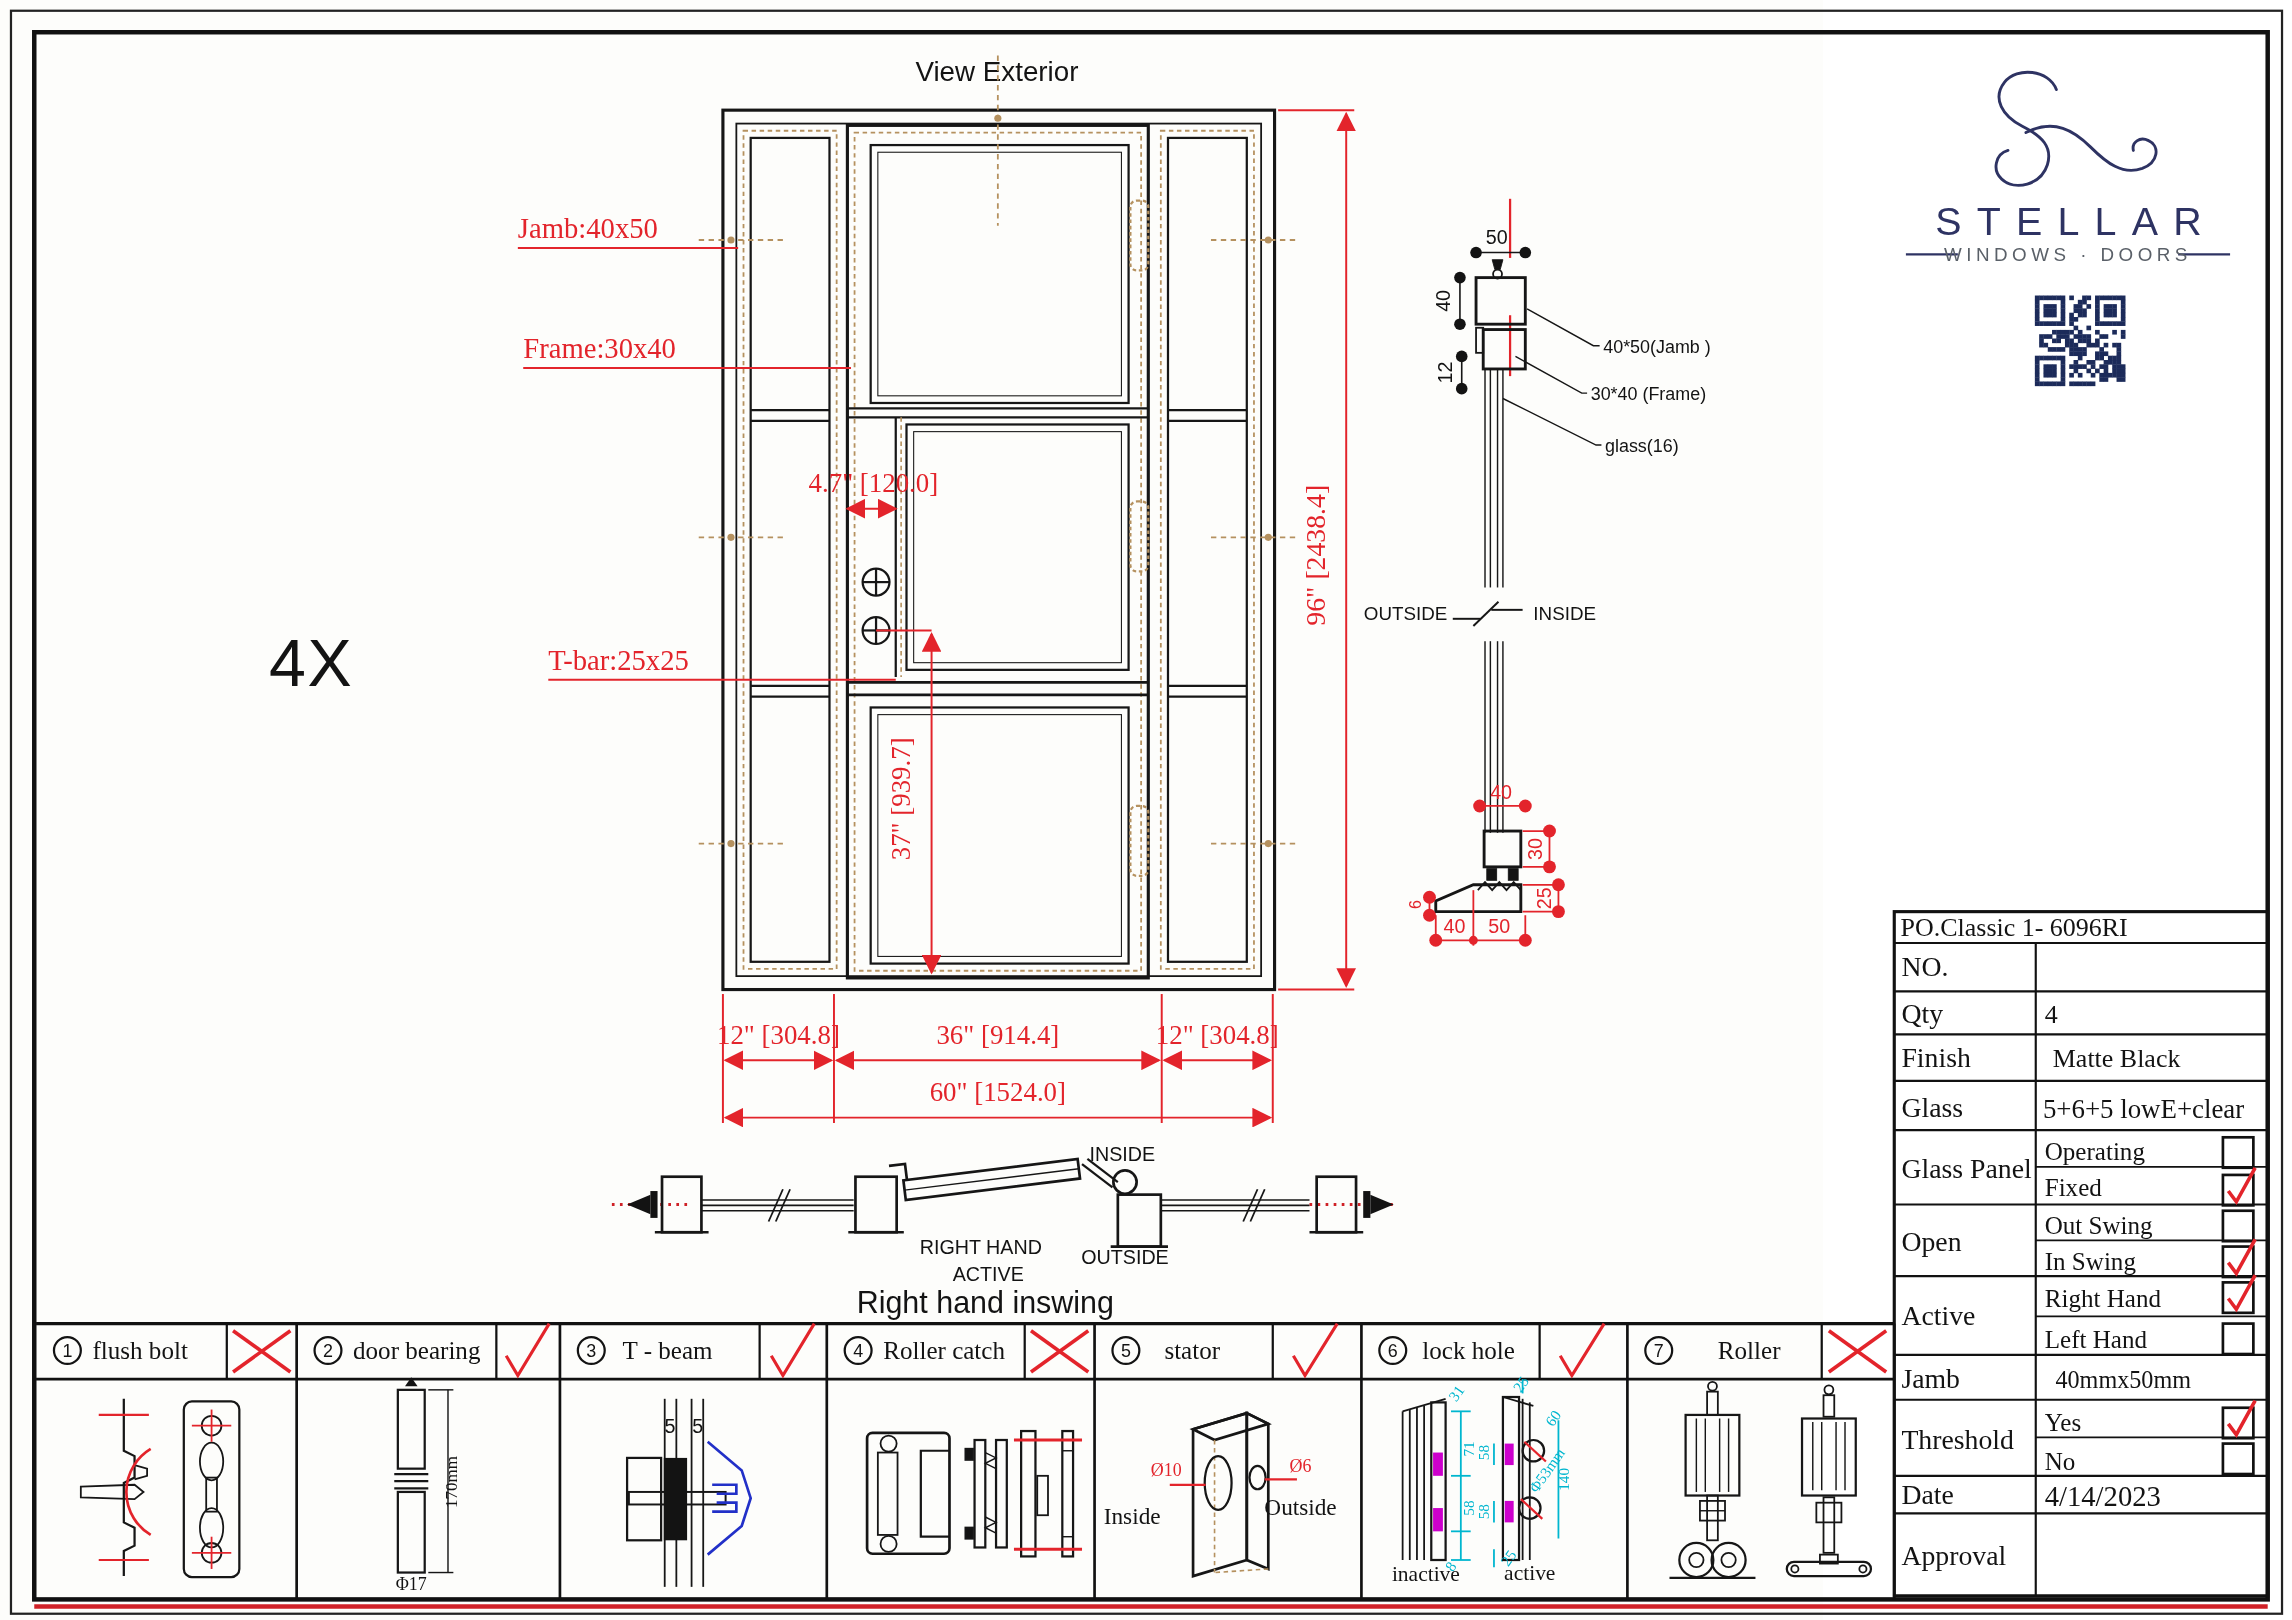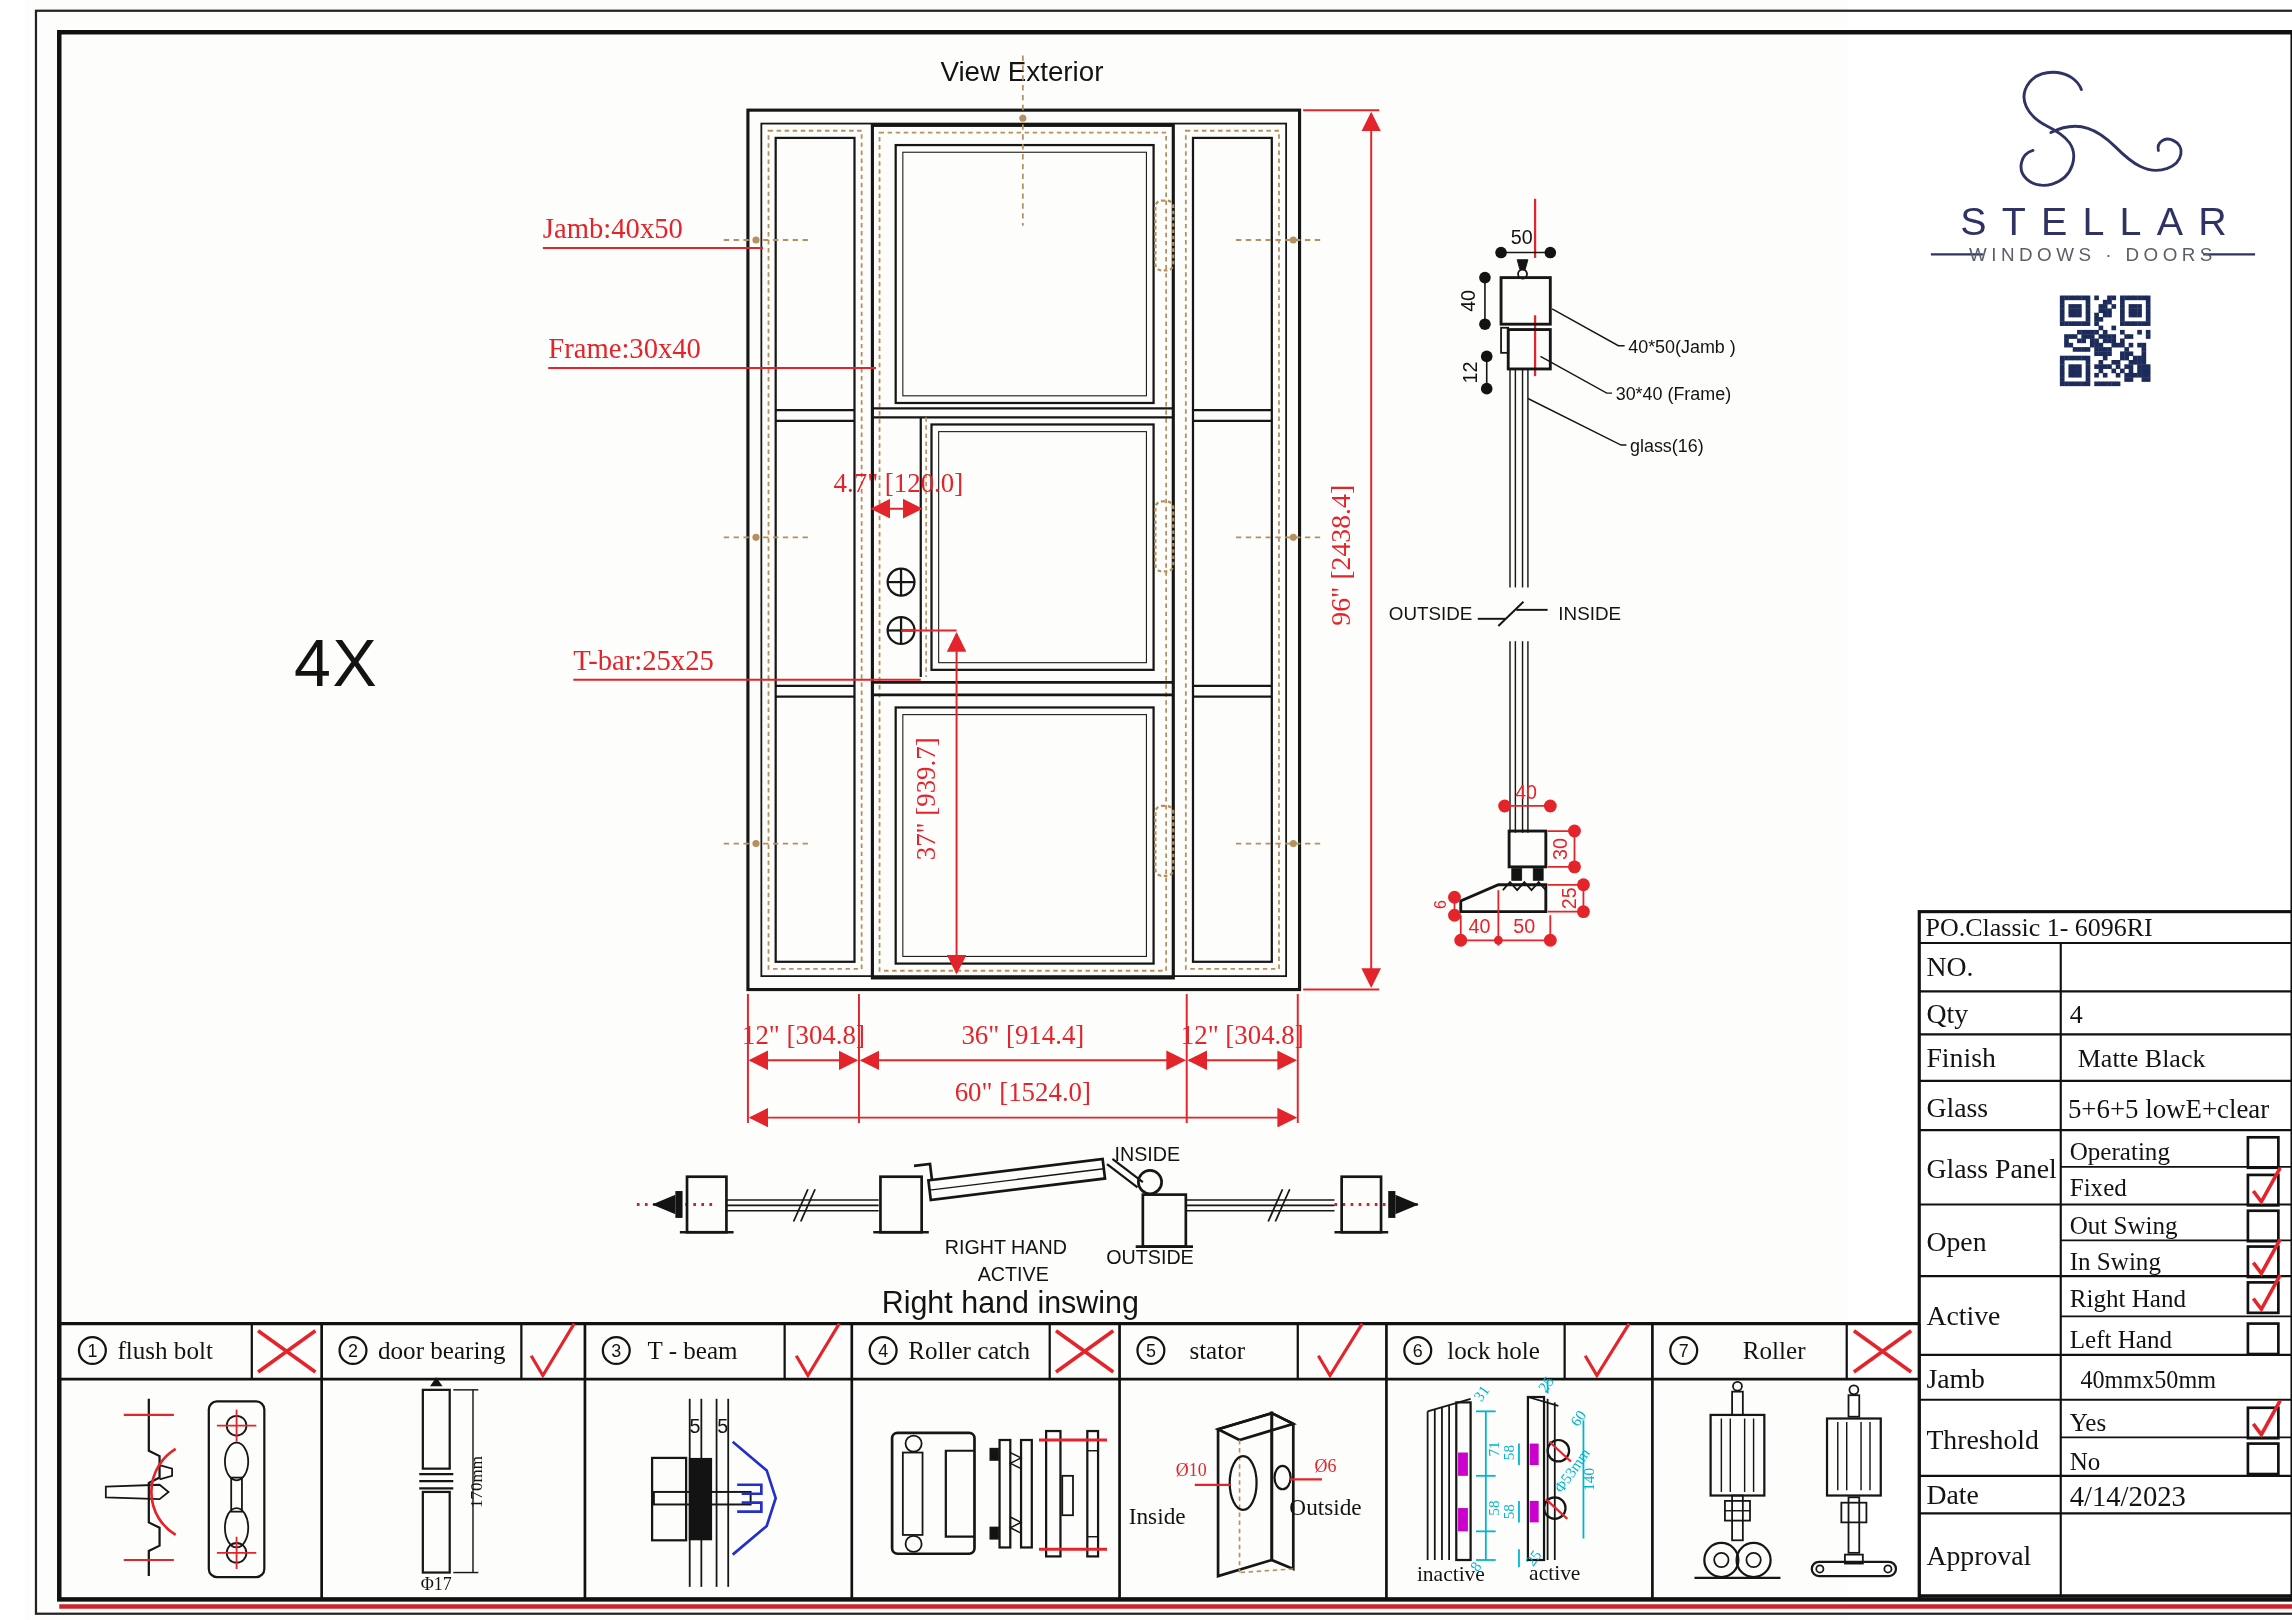--- a/index.html
+++ b/index.html
@@ -3,7 +3,7 @@
 <meta charset="utf-8">
 <style>
   html,body{margin:0;padding:0;background:#ffffff;}
-  #stage{position:relative;width:1823px;height:1620px;background:#fdfdfb;font-family:"Liberation Sans",sans-serif;margin-left:25px;}
+  #stage{position:relative;width:1823px;height:1620px;background:#fdfdfb;font-family:"Liberation Sans",sans-serif;}
   svg text{user-select:none;}
   .sans{font-family:"Liberation Sans",sans-serif;}
   .serif{font-family:"Liberation Serif",serif;}

